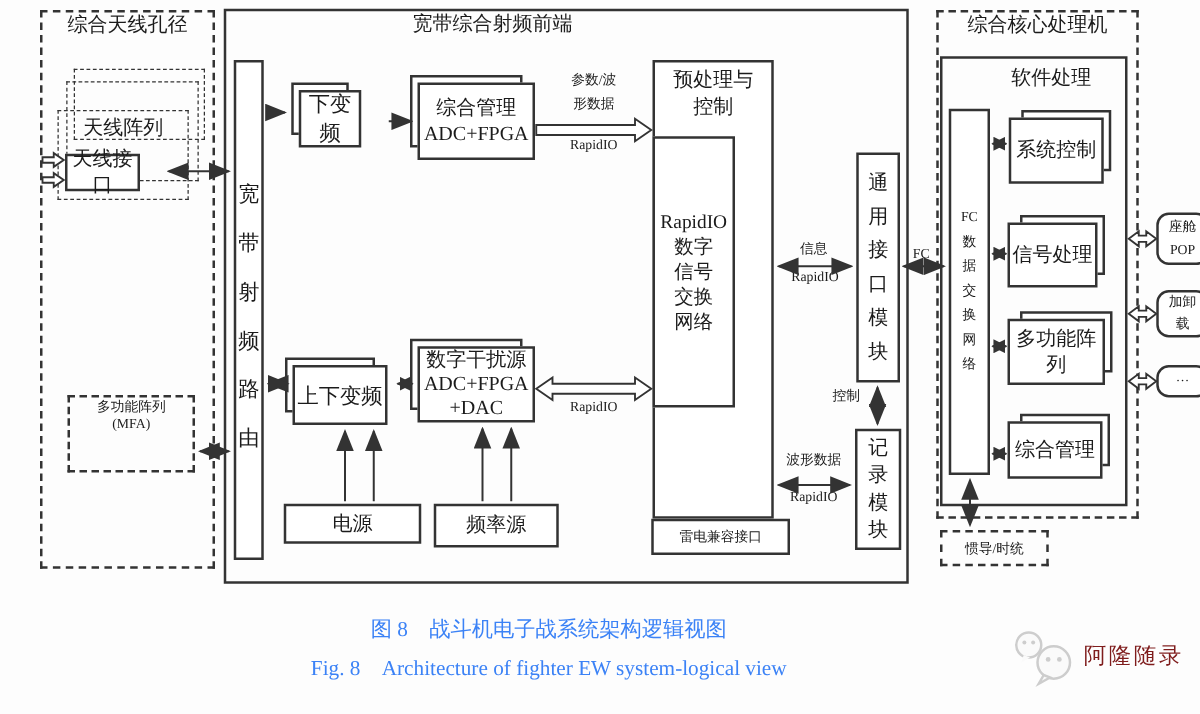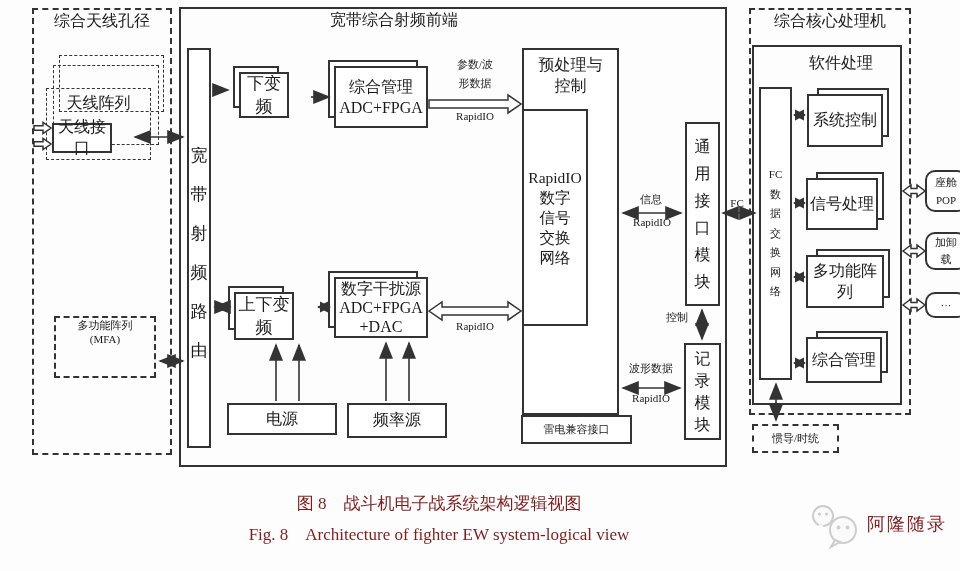--- a/index.html
+++ b/index.html
@@ -54,7 +54,7 @@
   <div class="box stack back-ul f16 pre" style="left:310px;top:66px;width:94px;height:62px;line-height:21px">综合管理
 ADC+FPGA</div>
 
-  <div class="box stack back-ul f17" style="left:210px;top:292px;width:60px;height:48px">上下变频</div>
+  <div class="box stack back-ul f17" style="left:210px;top:292px;width:76px;height:48px">上下变频</div>
   <div class="box stack back-ul f16 pre" style="left:310px;top:277px;width:94px;height:61px;line-height:19px">数字干扰源
 ADC+FPGA
 +DAC</div>

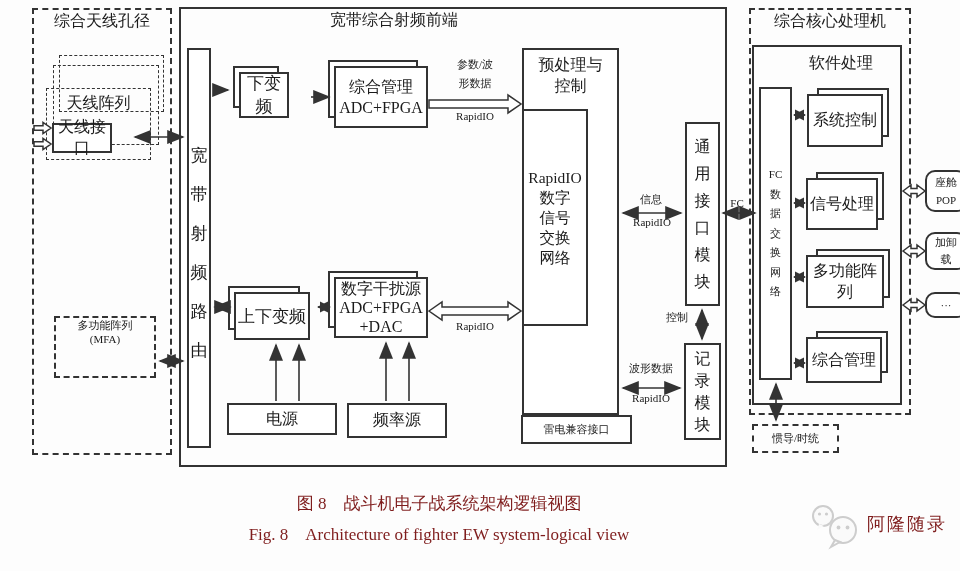--- a/index.html
+++ b/index.html
@@ -17,7 +17,7 @@
   .round{border-radius:10px;}
   .vtext{white-space:pre-line;text-align:center;}
   .f15{font-size:11px;} .f16{font-size:16px;} .f17{font-size:17px;}
-  .caption{position:absolute;left:0;width:830px;text-align:center;font-size:17px;color:#7f1d1d;}
+  .caption{position:absolute;left:0;width:830px;text-align:center;font-size:17px;color:#3b82f6;}
   .wm-text{position:absolute;color:#7f1d1d;font-size:18px;letter-spacing:2px;text-shadow:1px 1px 0 #fff;}
   svg.layer{position:absolute;left:0;top:0;pointer-events:none;}
 </style>

